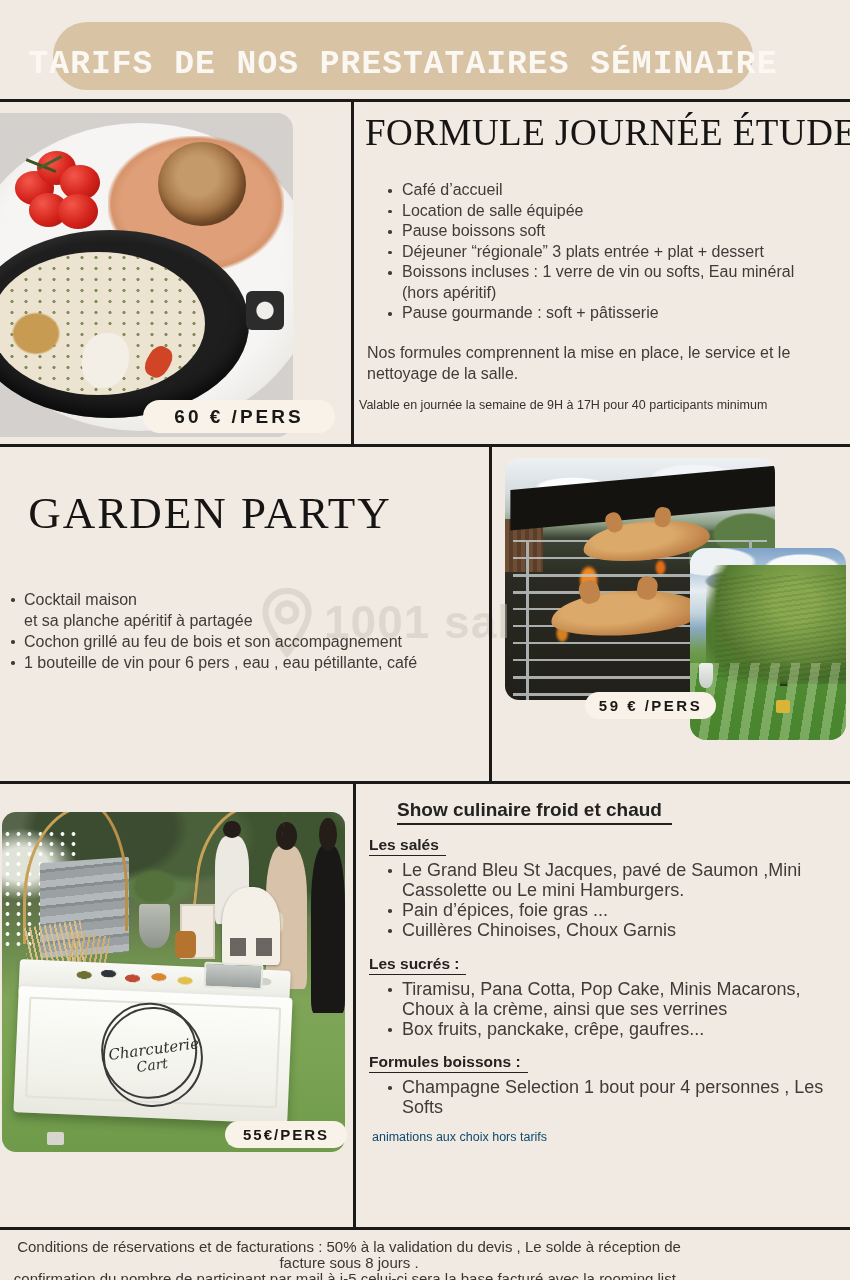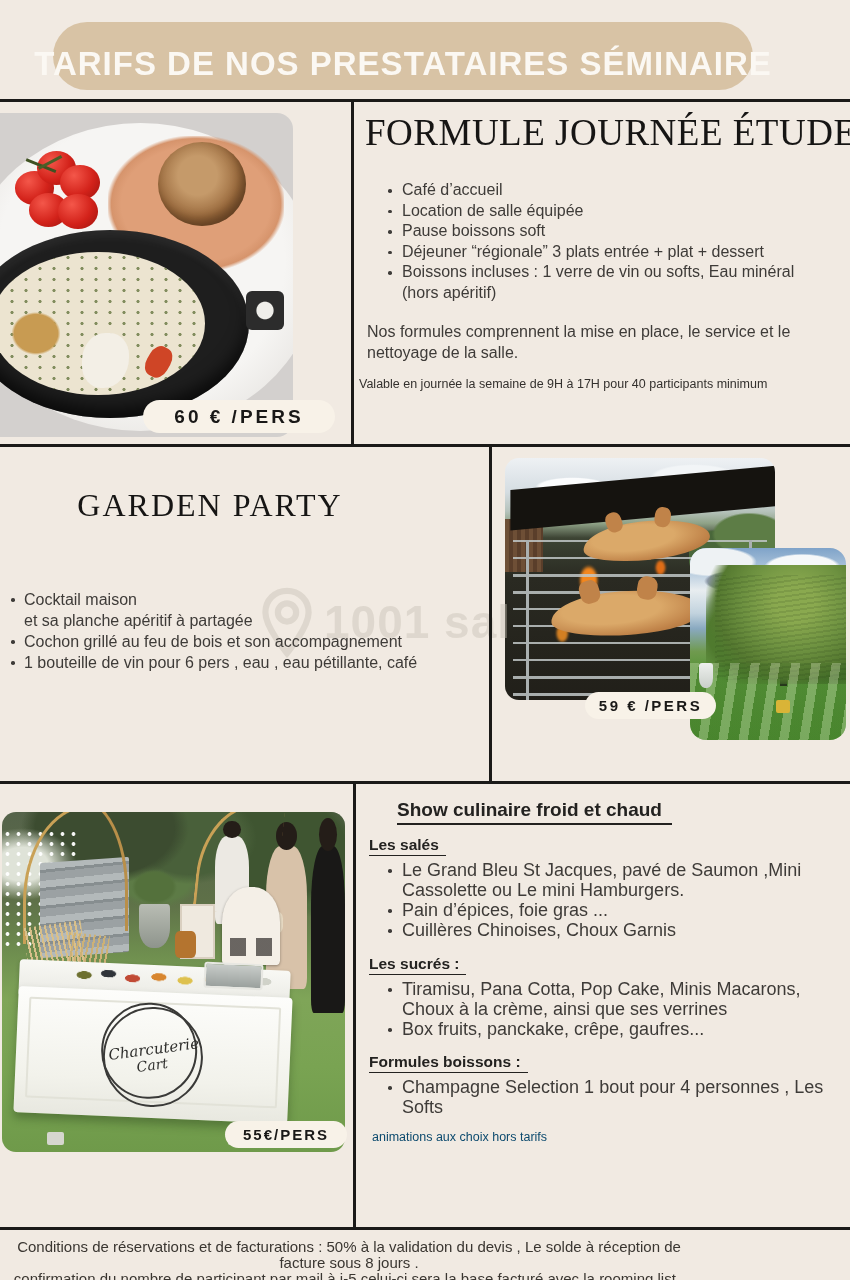--- a/index.html
+++ b/index.html
@@ -9,7 +9,7 @@
   
   .banner { position:absolute; left:53px; top:22px; width:700px; height:68px;
             background:#D8C3A5; border-radius:34px; display:flex; align-items:center; justify-content:center; z-index:3; }
-  .banner span { font-family:Liberation Sans, sans-serif; font-weight:700; font-size:33px;
+  .banner span { font-family:Liberation Mono, monospace; font-weight:700; font-size:33px;
                  letter-spacing:1px; color:#FBF8F3; white-space:nowrap;margin-top:16px; }
 
   

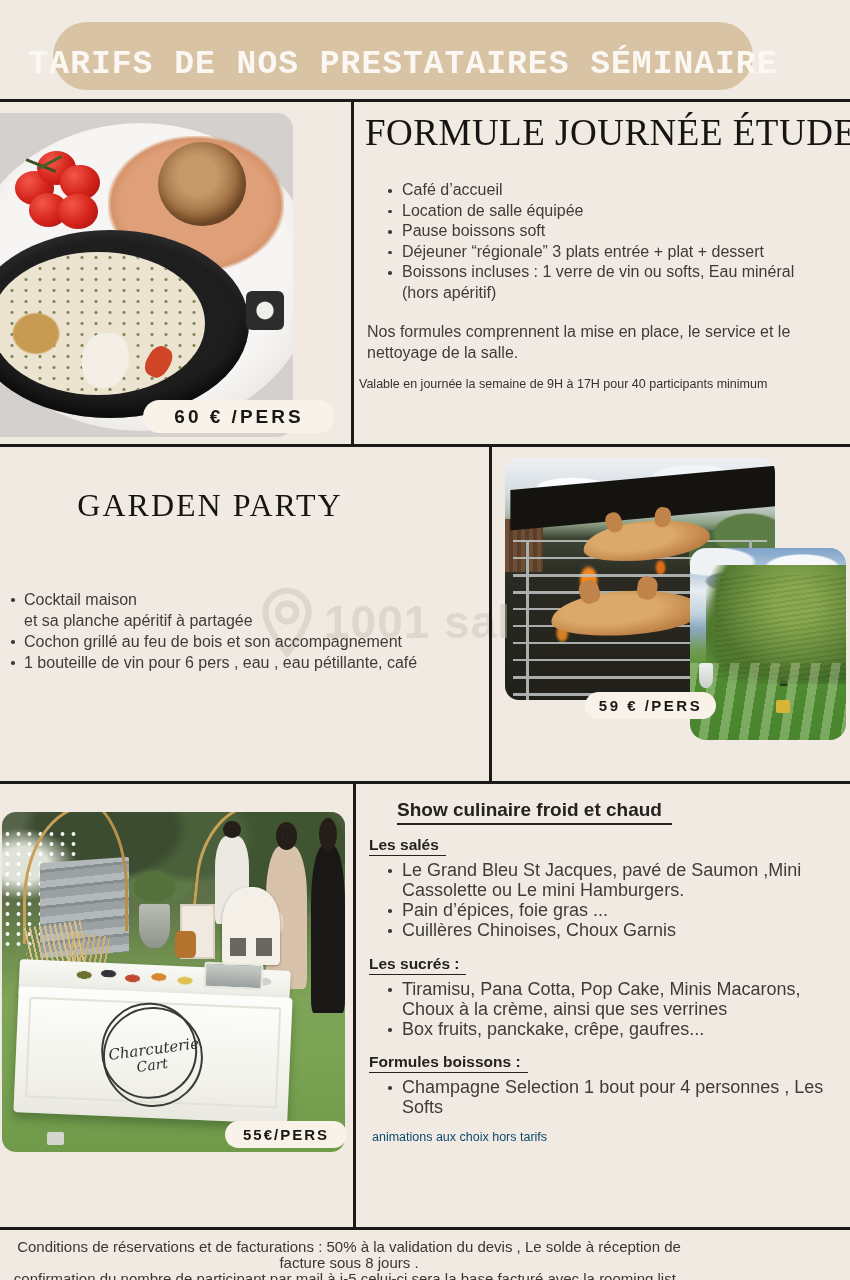--- a/index.html
+++ b/index.html
@@ -330,6 +330,7 @@
       <li>Déjeuner “régionale” 3 plats entrée + plat + dessert</li>
       <li>Boissons incluses : 1 verre de vin ou softs, Eau minéral
 (hors apéritif)</li>
+      <li>Pause gourmande : soft + pâtisserie</li>
     </ul>
     <p class="para">Nos formules comprennent la mise en place, le service et le nettoyage de la salle.</p>
     <p class="small-note">Valable en journée la semaine de 9H à 17H pour 40 participants minimum</p>

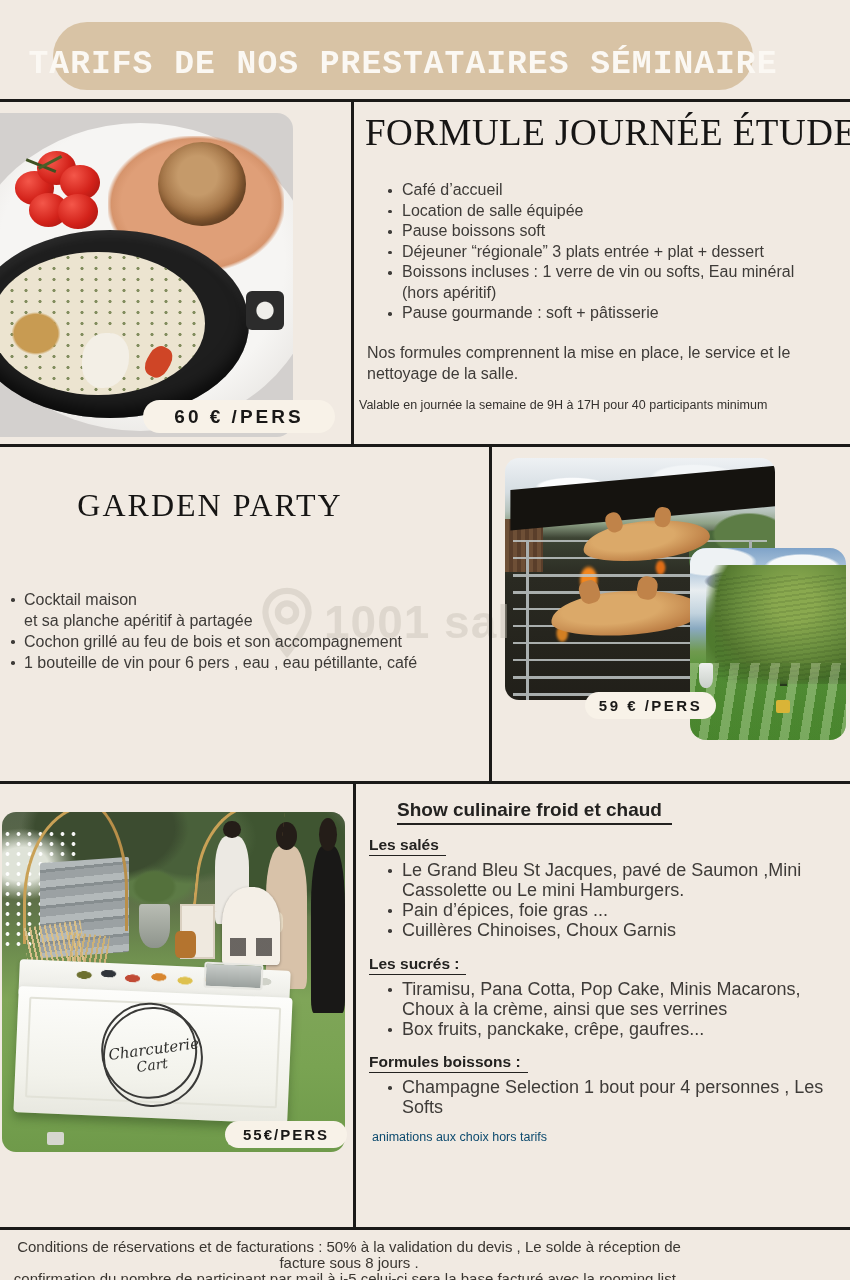--- a/index.html
+++ b/index.html
@@ -37,7 +37,7 @@
 
   
   .cell-garden-title { left:0; top:479px; width:420px; text-align:center; }
-  .cell-garden-title .display { font-size:32px; letter-spacing:2px; }
+  .cell-garden-title .display { font-size:45px; letter-spacing:2px; }
   .cell-garden-list { left:6px; top:589px; width:484px; }
   .cell-garden-list .bullets { font-size:16px; line-height:21px; }
   .cell-garden-list .bullets li { padding-left:18px; }

